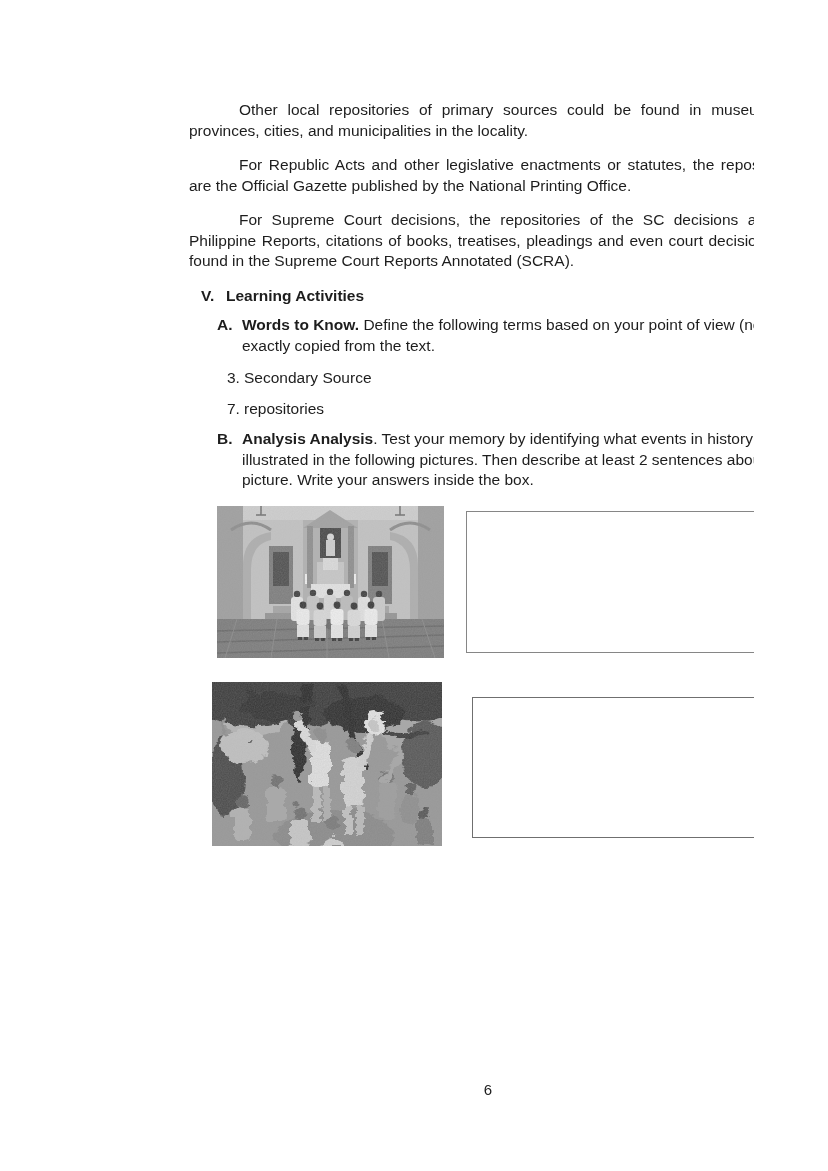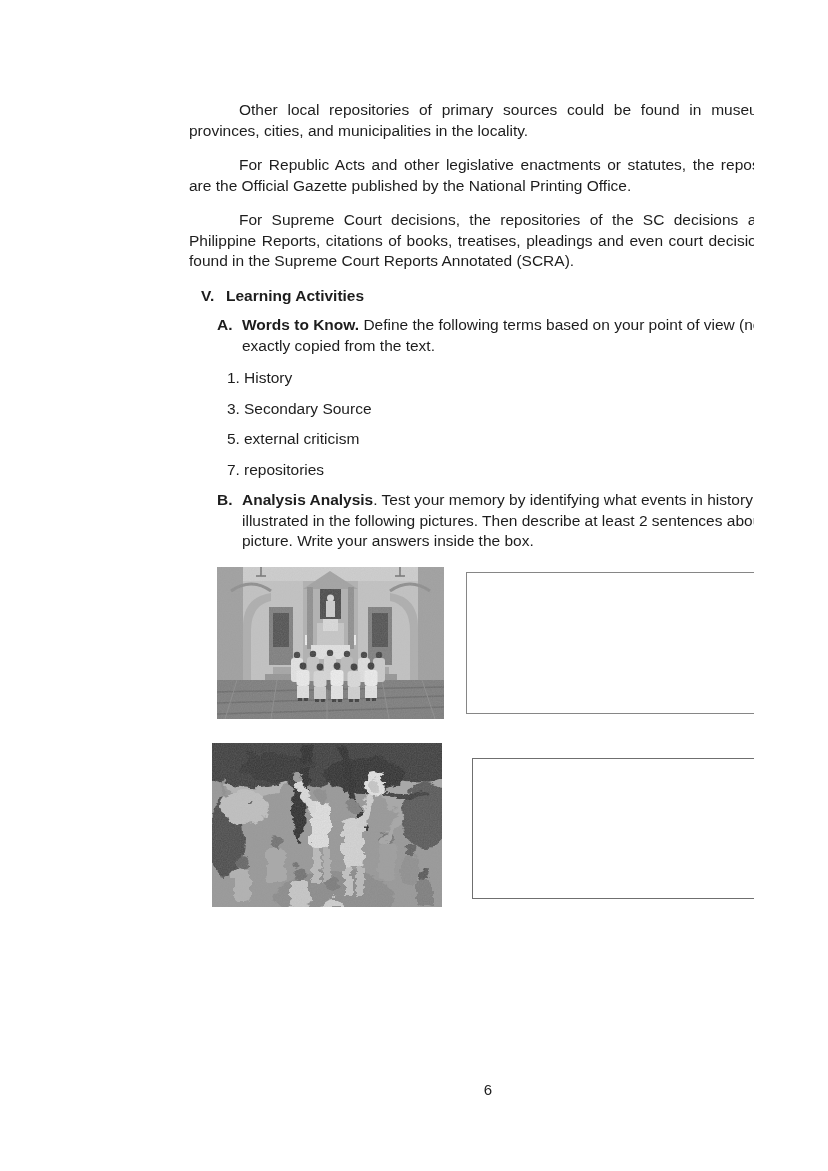--- a/index.html
+++ b/index.html
@@ -50,7 +50,6 @@
       <div class="act-body">
         <p class="act-p"><b>Words to Know.</b><span> Define the following terms based on your point of view (not exactly copied from the text.</span></p>
         <ul class="terms">
-          <li><span class="t-num">1.</span><span>History</span></li>
           <li><span class="t-num">3.</span><span>Secondary Source</span></li>
           <li><span class="t-num">5.</span><span>external criticism</span></li>
           <li><span class="t-num">7.</span><span>repositories</span></li>

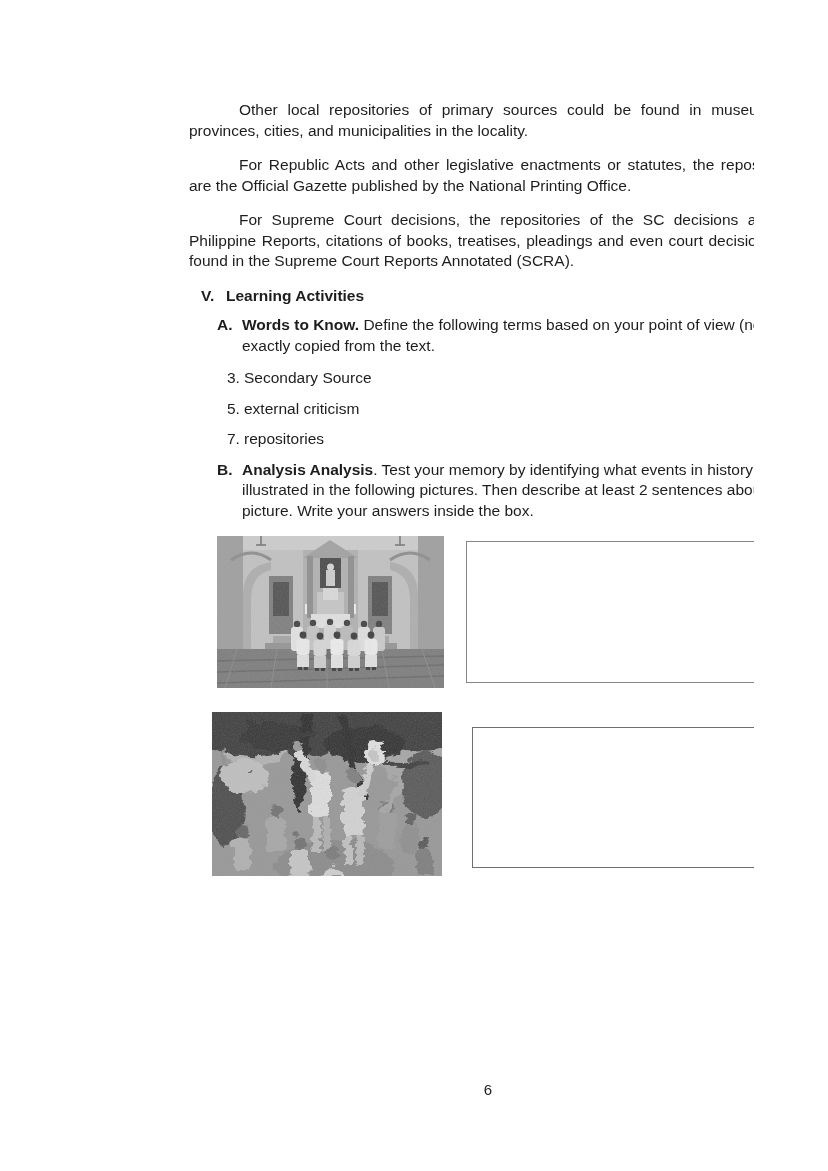--- a/index.html
+++ b/index.html
@@ -51,7 +51,6 @@
         <p class="act-p"><b>Words to Know.</b><span> Define the following terms based on your point of view (not exactly copied from the text.</span></p>
         <ul class="terms">
           <li><span class="t-num">3.</span><span>Secondary Source</span></li>
-          <li><span class="t-num">5.</span><span>external criticism</span></li>
           <li><span class="t-num">7.</span><span>repositories</span></li>
         </ul>
       </div>

